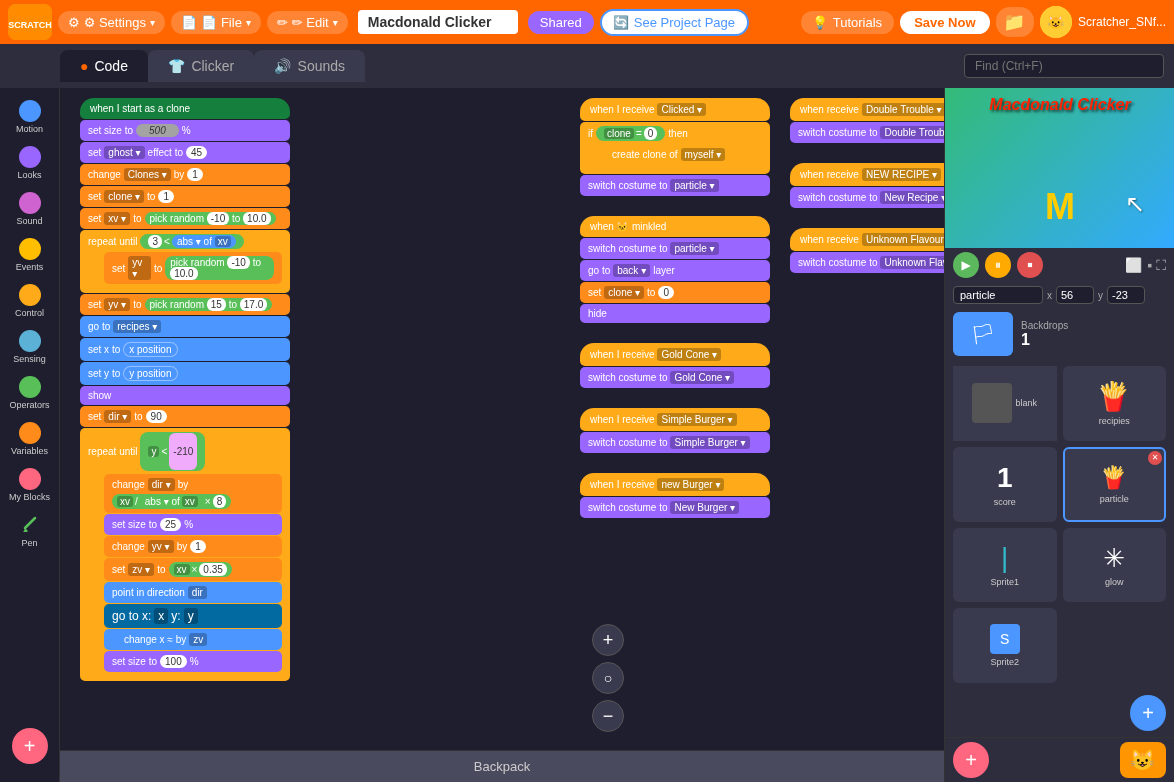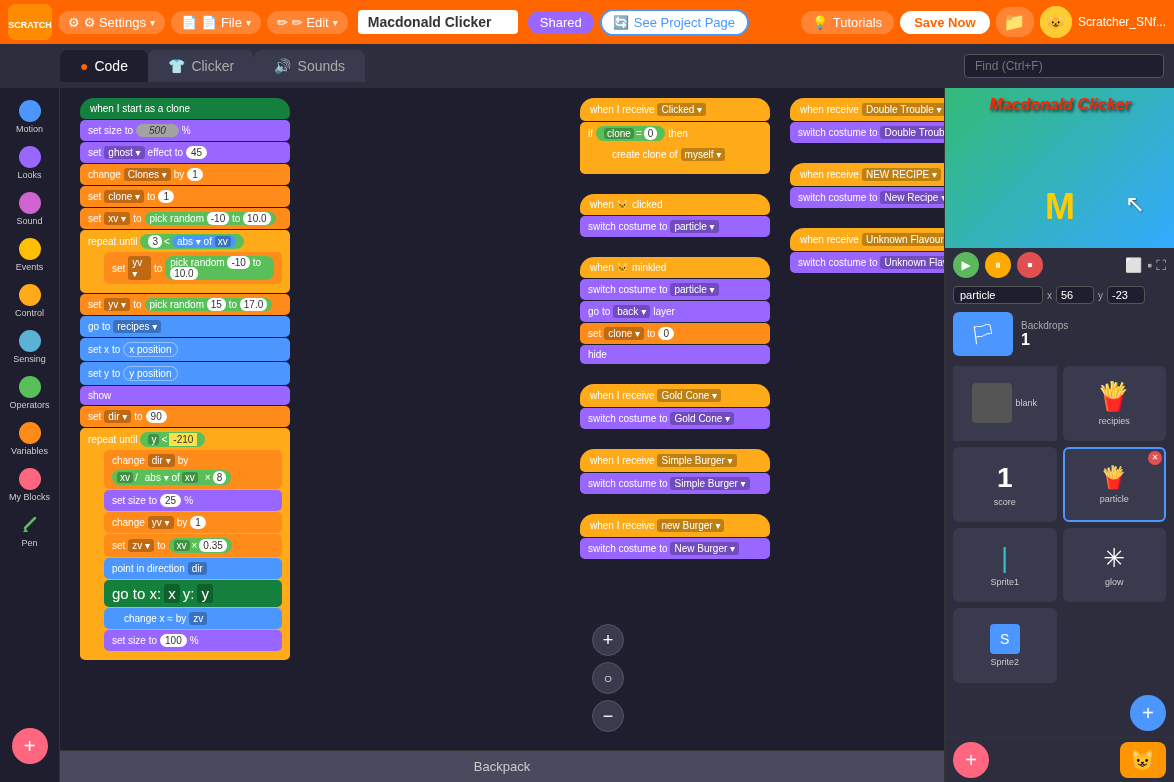--- a/index.html
+++ b/index.html
@@ -201,7 +201,6 @@
         <div style="height:8px;"></div>
       </div>
 
-      <div style="background:#ffab19;border-radius:14px 14px 5px 5px;padding:5px 10px;font-size:10px;color:white;margin-bottom:1px;margin-top:20px;">when 🐱 clicked</div>
       <div style="background:#9966ff;border-radius:5px;padding:4px 8px;font-size:10px;color:white;margin-bottom:1px;display:flex;align-items:center;gap:3px;">switch costume to <span style="background:rgba(0,0,0,0.25);border-radius:3px;padding:1px 4px;">particle ▾</span></div>
 
       <div style="background:#ffab19;border-radius:14px 14px 5px 5px;padding:5px 10px;font-size:10px;color:white;margin-bottom:1px;margin-top:20px;">when 🐱 minkled</div>

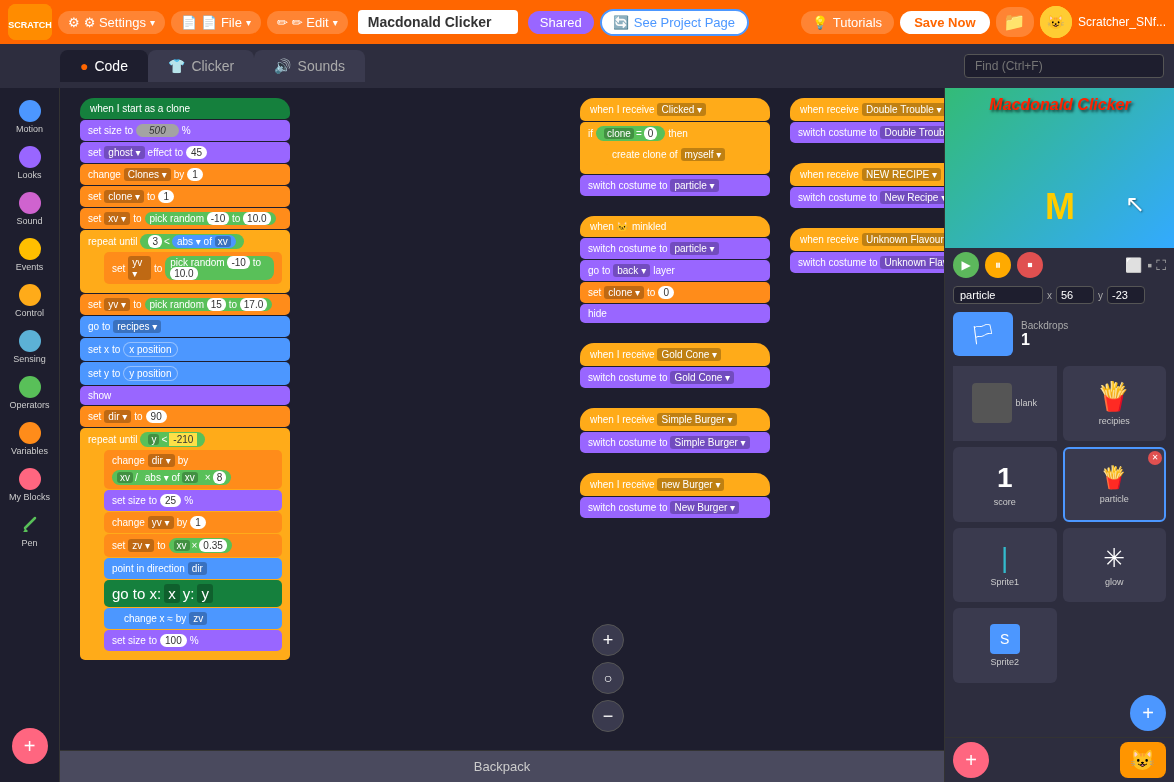--- a/index.html
+++ b/index.html
@@ -175,7 +175,7 @@
       <div style="background:#ff8c1a;border-radius:5px;padding:4px 8px;font-size:10px;color:white;margin-bottom:1px;display:flex;align-items:center;gap:3px;">set <span style="background:rgba(0,0,0,0.25);border-radius:3px;padding:1px 4px;">dir ▾</span> to <span style="background:white;color:#333;border-radius:8px;padding:1px 5px;">90</span></div>
 
       <div style="background:#ffab19;border-radius:5px;padding:4px 8px 0 8px;font-size:10px;color:white;margin-bottom:1px;">
-        <div style="display:flex;align-items:center;gap:3px;margin-bottom:3px;">repeat until <span style="background:#59c059;border-radius:8px;padding:1px 8px;display:inline-flex;align-items:center;gap:2px;"><span style="background:rgba(0,0,0,0.25);border-radius:3px;padding:0 3px;">y</span> &lt; <span style="background:#fde047;color:#333;border-radius:0;padding:1px 4px;">-210</span></span></div>
+        <div style="display:flex;align-items:center;gap:3px;margin-bottom:3px;">repeat until <span style="background:#59c059;border-radius:8px;padding:1px 8px;display:inline-flex;align-items:center;gap:2px;"><span style="background:rgba(0,0,0,0.25);border-radius:3px;padding:0 3px;">y</span> &lt; <span style="background:#f0abfc;color:#333;border-radius:6px;padding:13px 4px;">-210</span></span></div>
         <div style="margin-left:16px;">
           <div style="background:#ff8c1a;border-radius:5px;padding:4px 8px;font-size:10px;color:white;margin-bottom:1px;display:flex;align-items:center;gap:3px;flex-wrap:wrap;">change <span style="background:rgba(0,0,0,0.25);border-radius:3px;padding:1px 4px;">dir ▾</span> by <span style="background:#59c059;border-radius:8px;padding:1px 5px;display:inline-flex;align-items:center;gap:2px;"><span style="background:rgba(0,0,0,0.25);border-radius:3px;padding:0 3px;">xv</span> / <span style="background:#59c059;border-radius:8px;padding:1px 5px;display:inline-flex;align-items:center;gap:2px;">abs ▾ of <span style="background:rgba(0,0,0,0.25);border-radius:3px;padding:0 3px;">xv</span></span> × <span style="background:white;color:#333;border-radius:6px;padding:1px 4px;">8</span></span></div>
           <div style="background:#9966ff;border-radius:5px;padding:4px 8px;font-size:10px;color:white;margin-bottom:1px;display:flex;align-items:center;gap:3px;">set size to <span style="background:white;color:#333;border-radius:8px;padding:1px 5px;">25</span> %</div>

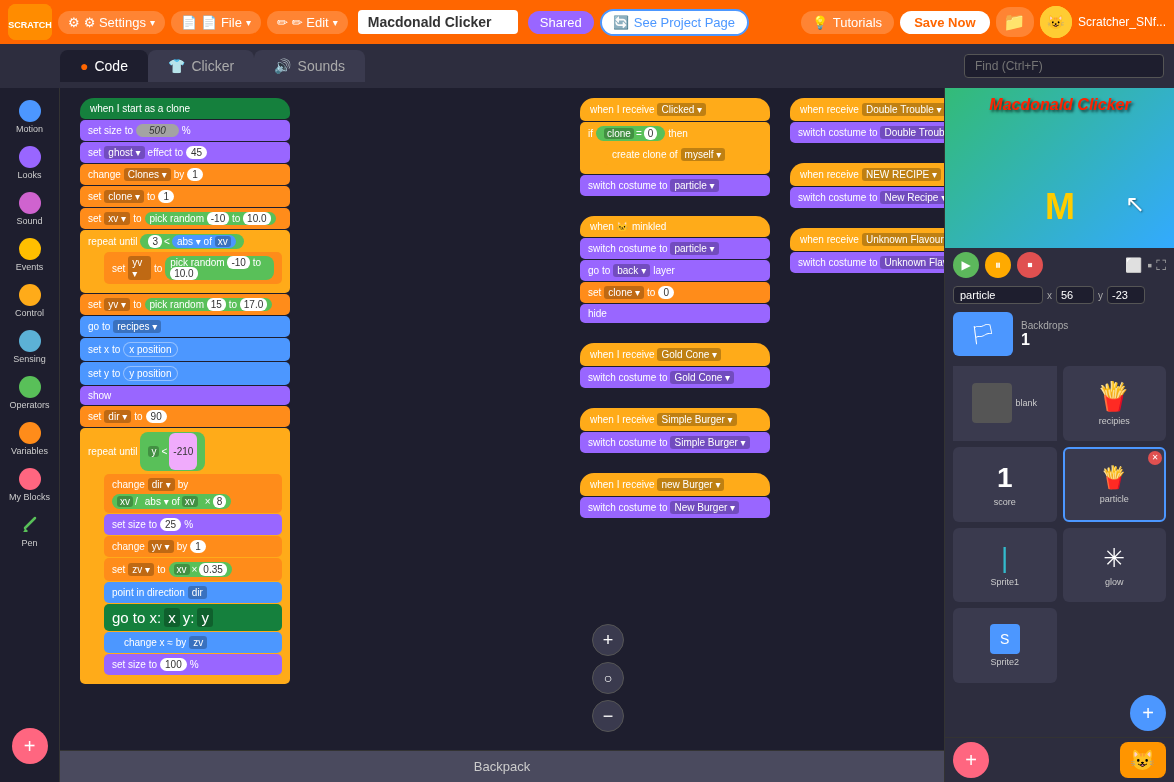--- a/index.html
+++ b/index.html
@@ -182,7 +182,7 @@
           <div style="background:#ff8c1a;border-radius:5px;padding:4px 8px;font-size:10px;color:white;margin-bottom:1px;display:flex;align-items:center;gap:3px;">change <span style="background:rgba(0,0,0,0.25);border-radius:3px;padding:1px 4px;">yv ▾</span> by <span style="background:white;color:#333;border-radius:8px;padding:1px 5px;">1</span></div>
           <div style="background:#ff8c1a;border-radius:5px;padding:4px 8px;font-size:10px;color:white;margin-bottom:1px;display:flex;align-items:center;gap:3px;">set <span style="background:rgba(0,0,0,0.25);border-radius:3px;padding:1px 4px;">zv ▾</span> to <span style="background:#59c059;border-radius:8px;padding:1px 5px;display:inline-flex;align-items:center;gap:2px;"><span style="background:rgba(0,0,0,0.25);border-radius:3px;padding:0 3px;">xv</span> × <span style="background:white;color:#333;border-radius:6px;padding:1px 4px;">0.35</span></span></div>
           <div style="background:#4c97ff;border-radius:5px;padding:4px 8px;font-size:10px;color:white;margin-bottom:1px;display:flex;align-items:center;gap:3px;">point in direction <span style="background:rgba(0,0,0,0.25);border-radius:3px;padding:1px 4px;">dir</span></div>
-          <div style="background:#15803d;border-radius:5px;padding:4px 8px;font-size:15px;color:white;margin-bottom:1px;display:flex;align-items:center;gap:3px;">go to x: <span style="background:rgba(0,0,0,0.25);border-radius:3px;padding:1px 4px;">x</span> y: <span style="background:rgba(0,0,0,0.25);border-radius:3px;padding:1px 4px;">y</span></div>
+          <div style="background:#0369a1;border-radius:5px;padding:4px 8px;font-size:12px;color:white;margin-bottom:1px;display:flex;align-items:center;gap:3px;">go to x: <span style="background:rgba(0,0,0,0.25);border-radius:3px;padding:1px 4px;">x</span> y: <span style="background:rgba(0,0,0,0.25);border-radius:3px;padding:1px 4px;">y</span></div>
           <div style="background:#4c97ff;border-radius:5px;padding:4px 20px;font-size:10px;color:white;margin-bottom:1px;display:flex;align-items:center;gap:3px;">change x ≈ by <span style="background:rgba(0,0,0,0.25);border-radius:3px;padding:1px 4px;">zv</span></div>
           <div style="background:#9966ff;border-radius:5px;padding:4px 8px;font-size:10px;color:white;margin-bottom:1px;display:flex;align-items:center;gap:3px;">set size to <span style="background:white;color:#333;border-radius:8px;padding:1px 5px;">100</span> %</div>
         </div>

